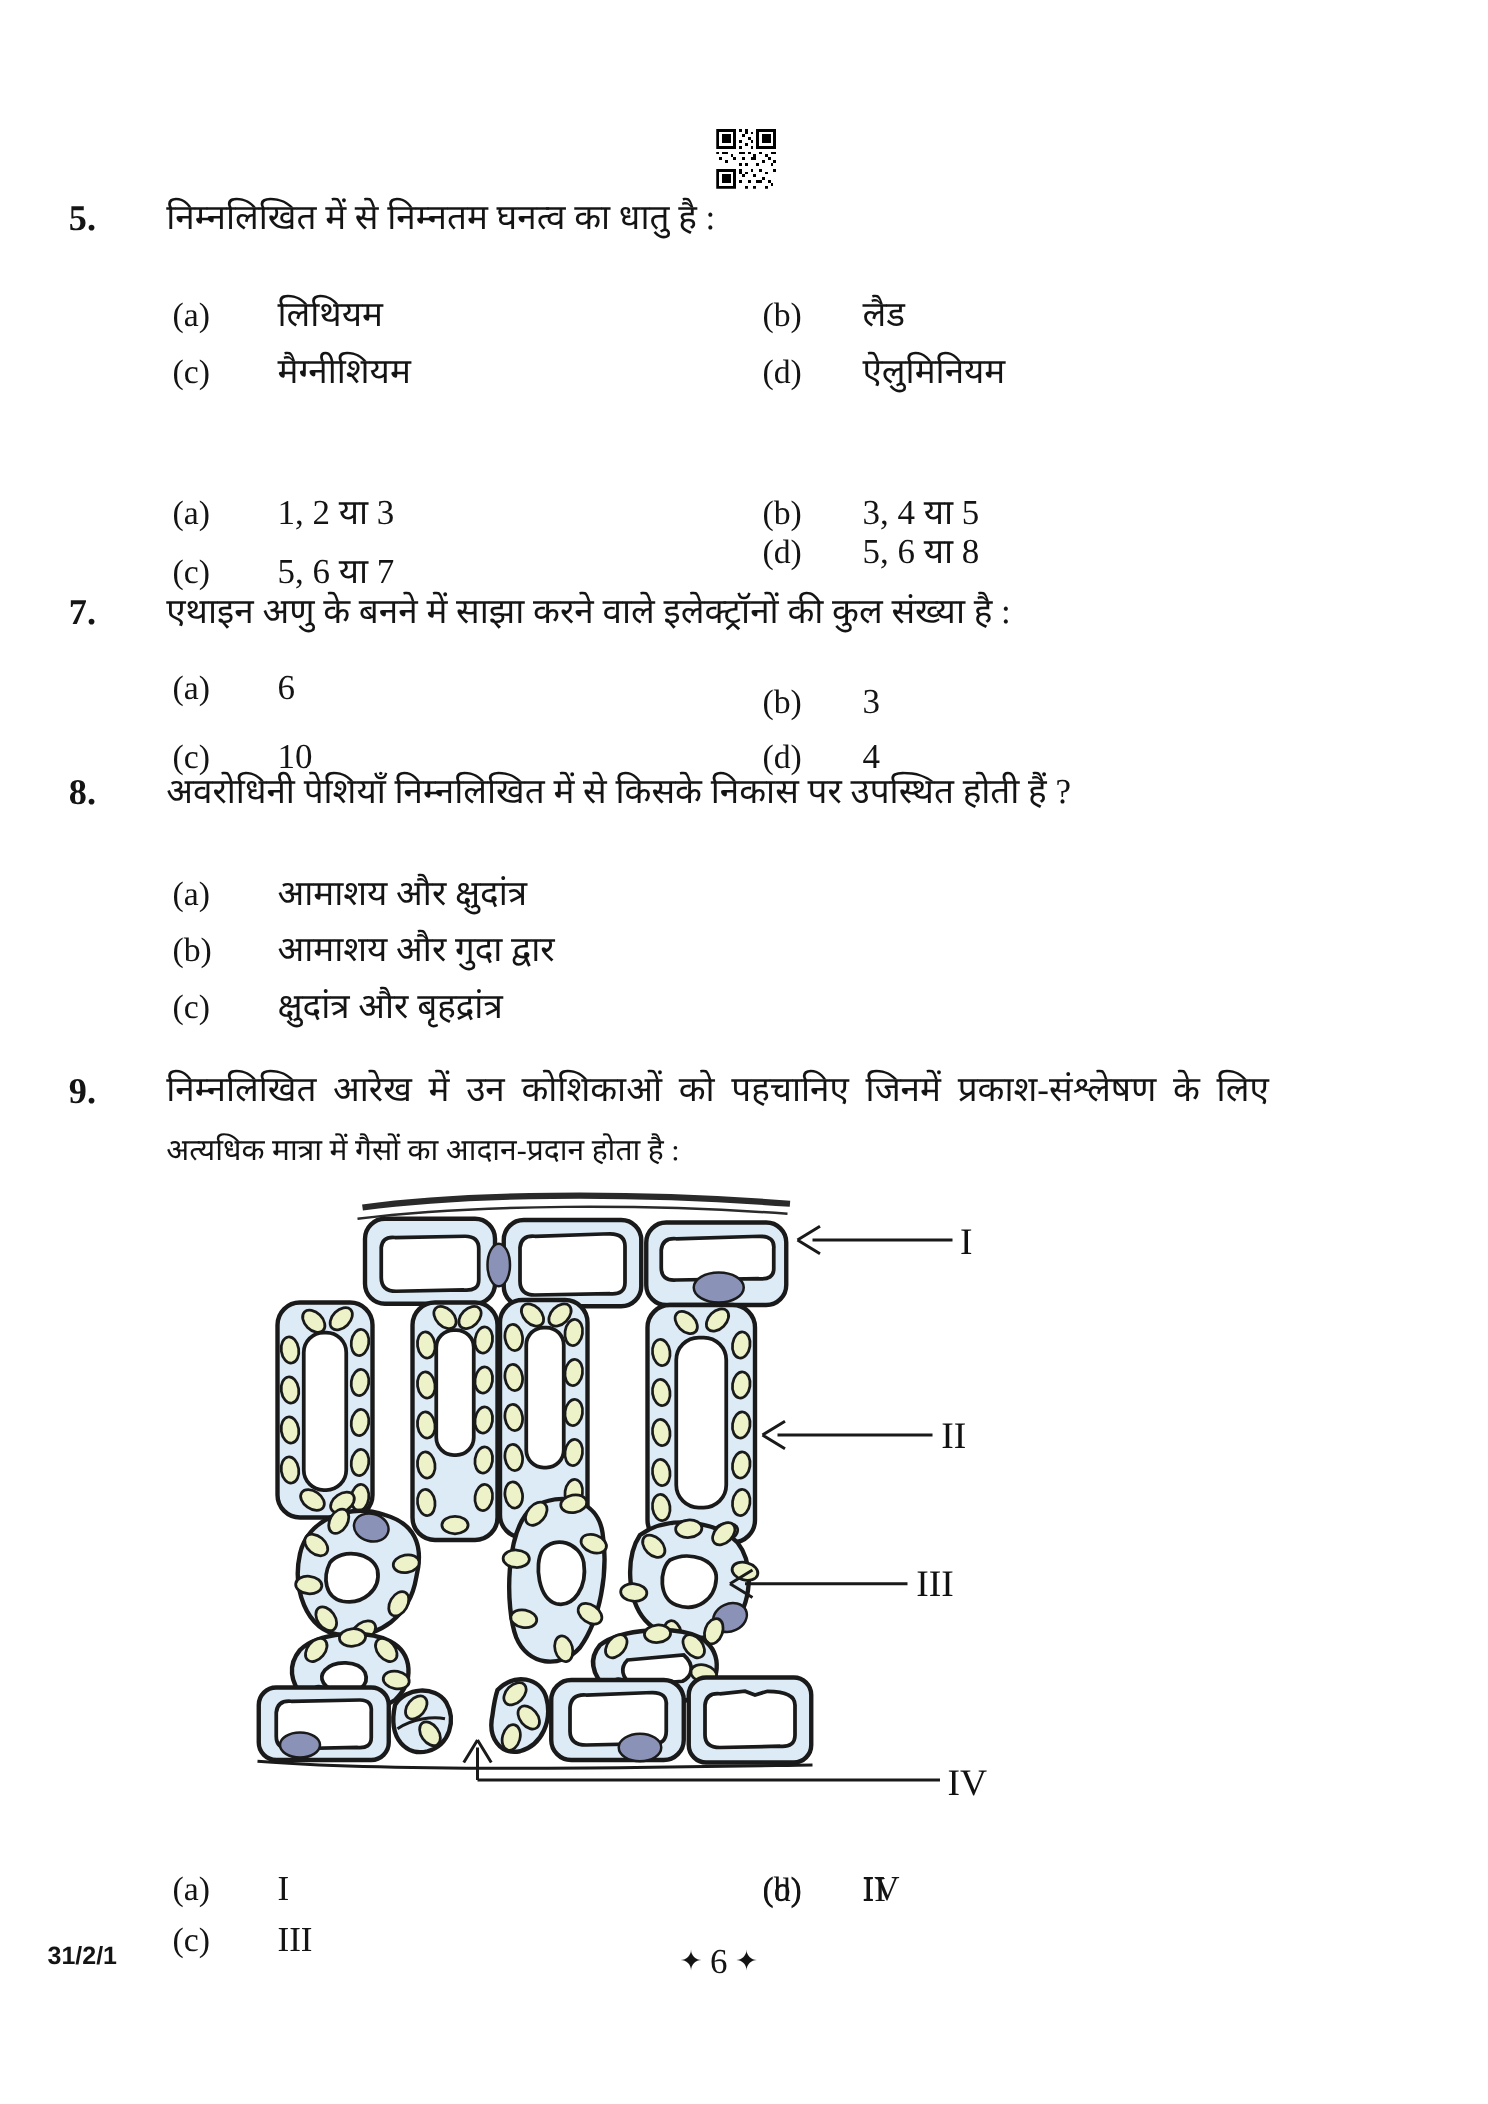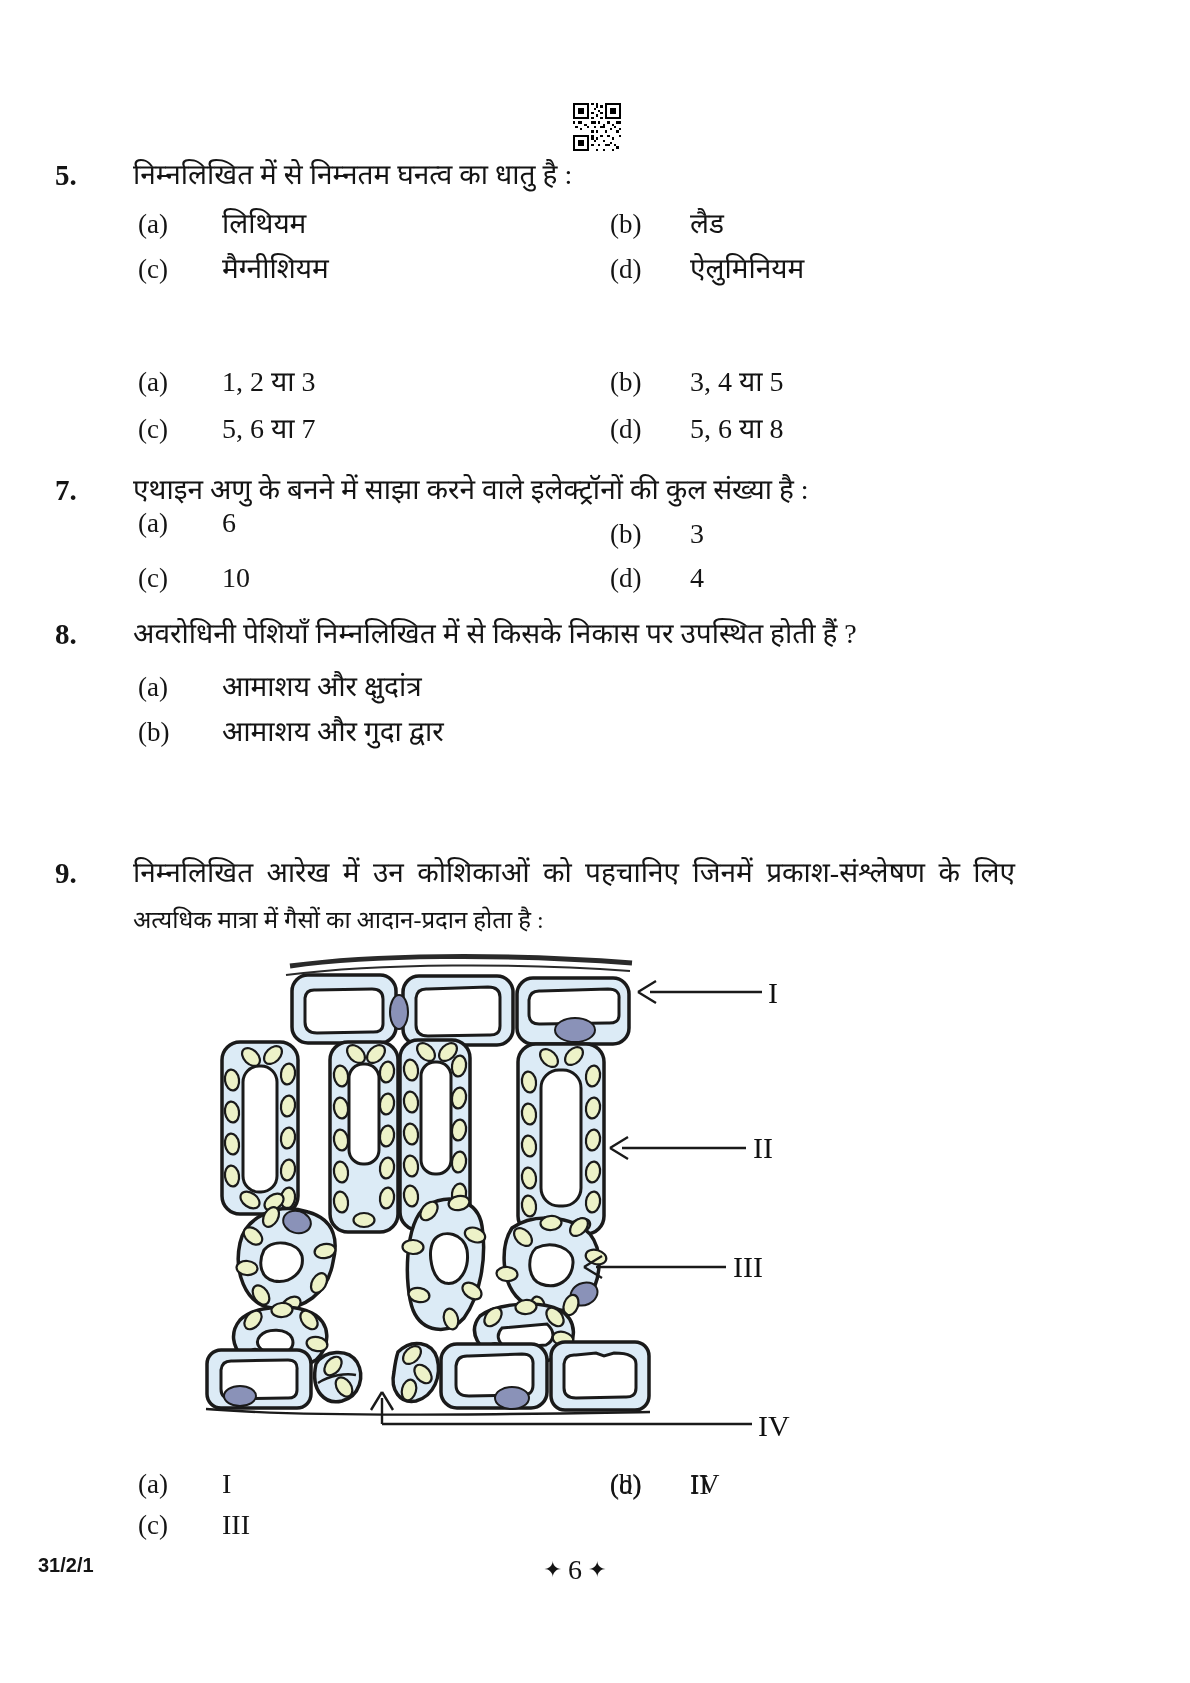--- a/index.html
+++ b/index.html
@@ -18,7 +18,7 @@
   .qtext{font-size:28px;}
   .qtext.justify{display:inline-block;width:882px;white-space:normal;text-align:justify;text-align-last:justify;}
   .qline2{position:absolute;left:133px;font-size:24px;white-space:nowrap;}
-  .opt{position:absolute;left:138px;font-size:28px;white-space:nowrap;}
+  .opt{position:absolute;left:138px;font-size:28px;white-space:nowrap;margin-top:28px;}
   .opt.c2{left:610px;}
   .olab{display:inline-block;width:84px;font-size:27px;}
   .opt.c2 .olab{width:80px;}

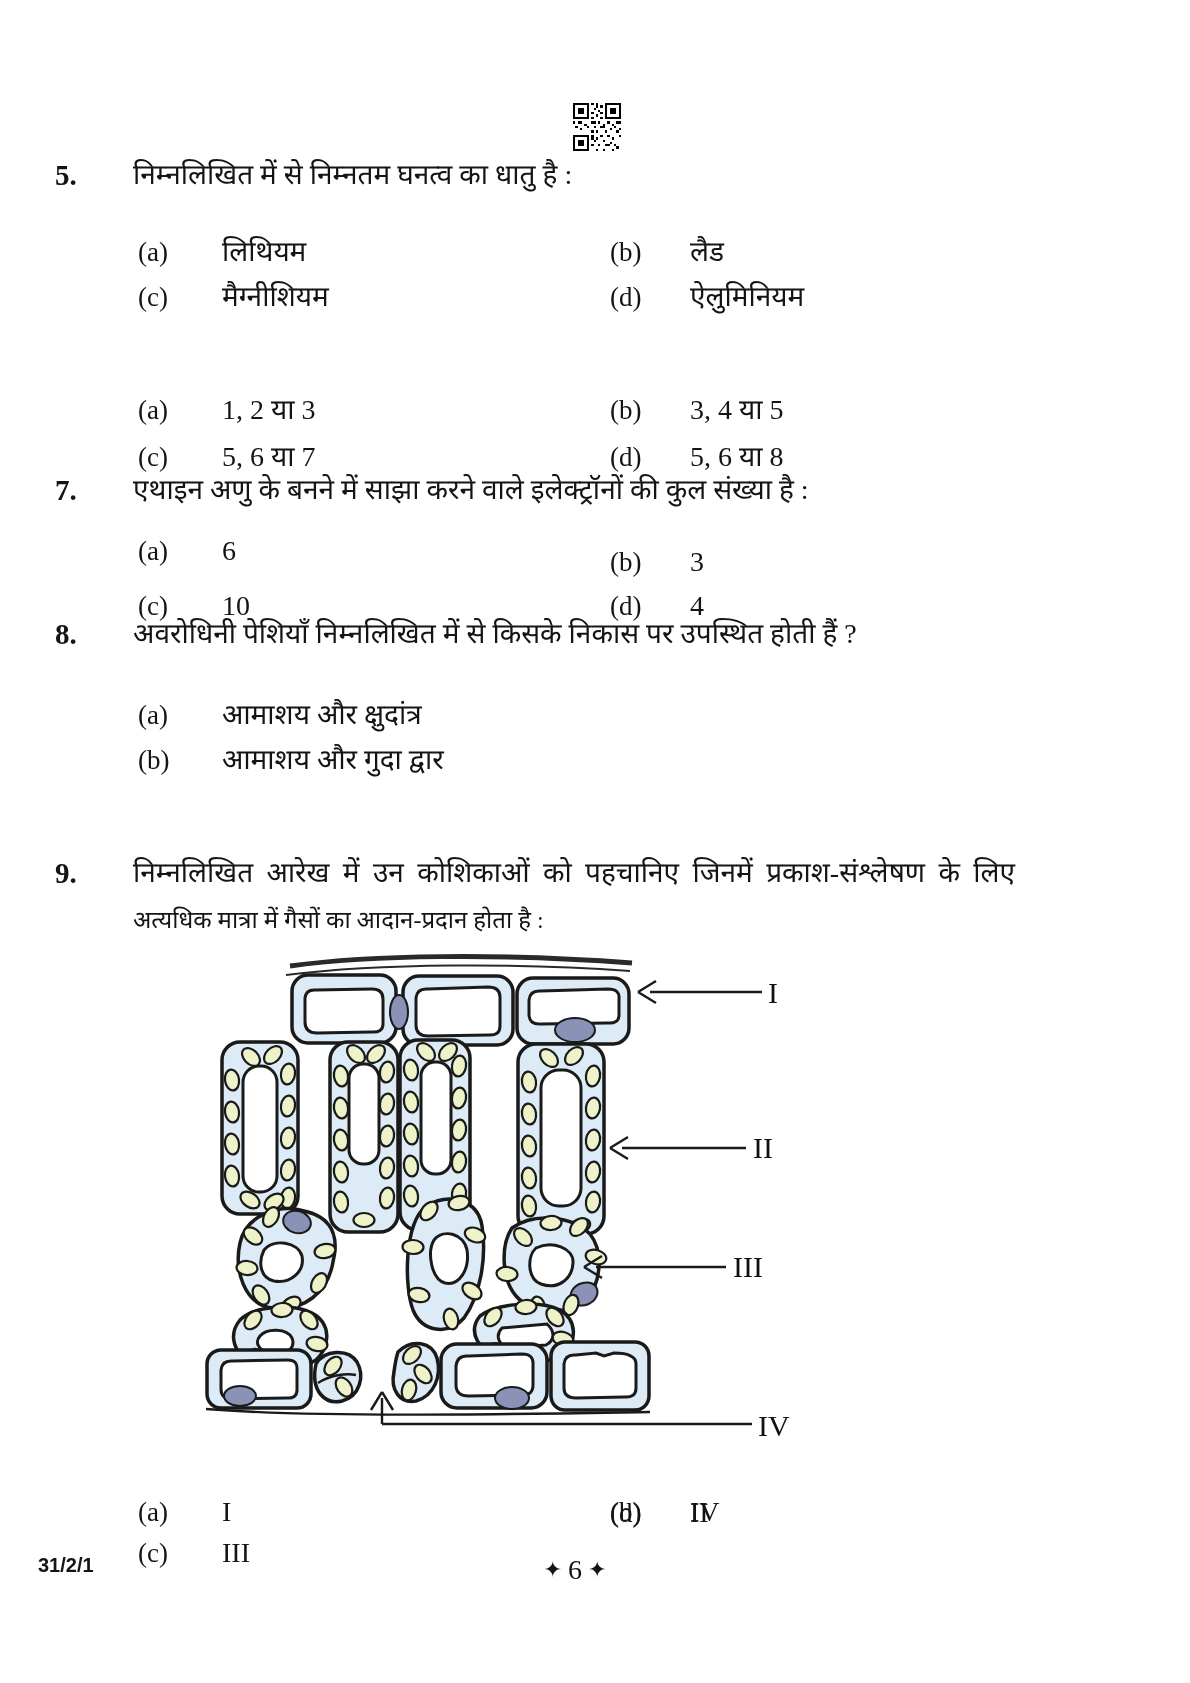--- a/index.html
+++ b/index.html
@@ -70,7 +70,7 @@
   <div class="opt c1" style="top:361px"><span class="olab">(a)</span><span class="otxt">1, 2 या 3</span></div>
   <div class="opt c2" style="top:361px"><span class="olab">(b)</span><span class="otxt">3, 4 या 5</span></div>
   <div class="opt c1" style="top:408px"><span class="olab">(c)</span><span class="otxt">5, 6 या 7</span></div>
-  <div class="opt c2" style="top:408px"><span class="olab">(d)</span><span class="otxt">5, 6 या 8</span></div>
+  <div class="opt c2" style="top:392px"><span class="olab">(d)</span><span class="otxt">5, 6 या 8</span></div>
 
   <div class="qrow" style="top:473px">
     <span class="qnum">7.</span><span class="qtext">एथाइन अणु के बनने में साझा करने वाले इलेक्ट्रॉनों की कुल संख्या है :</span>

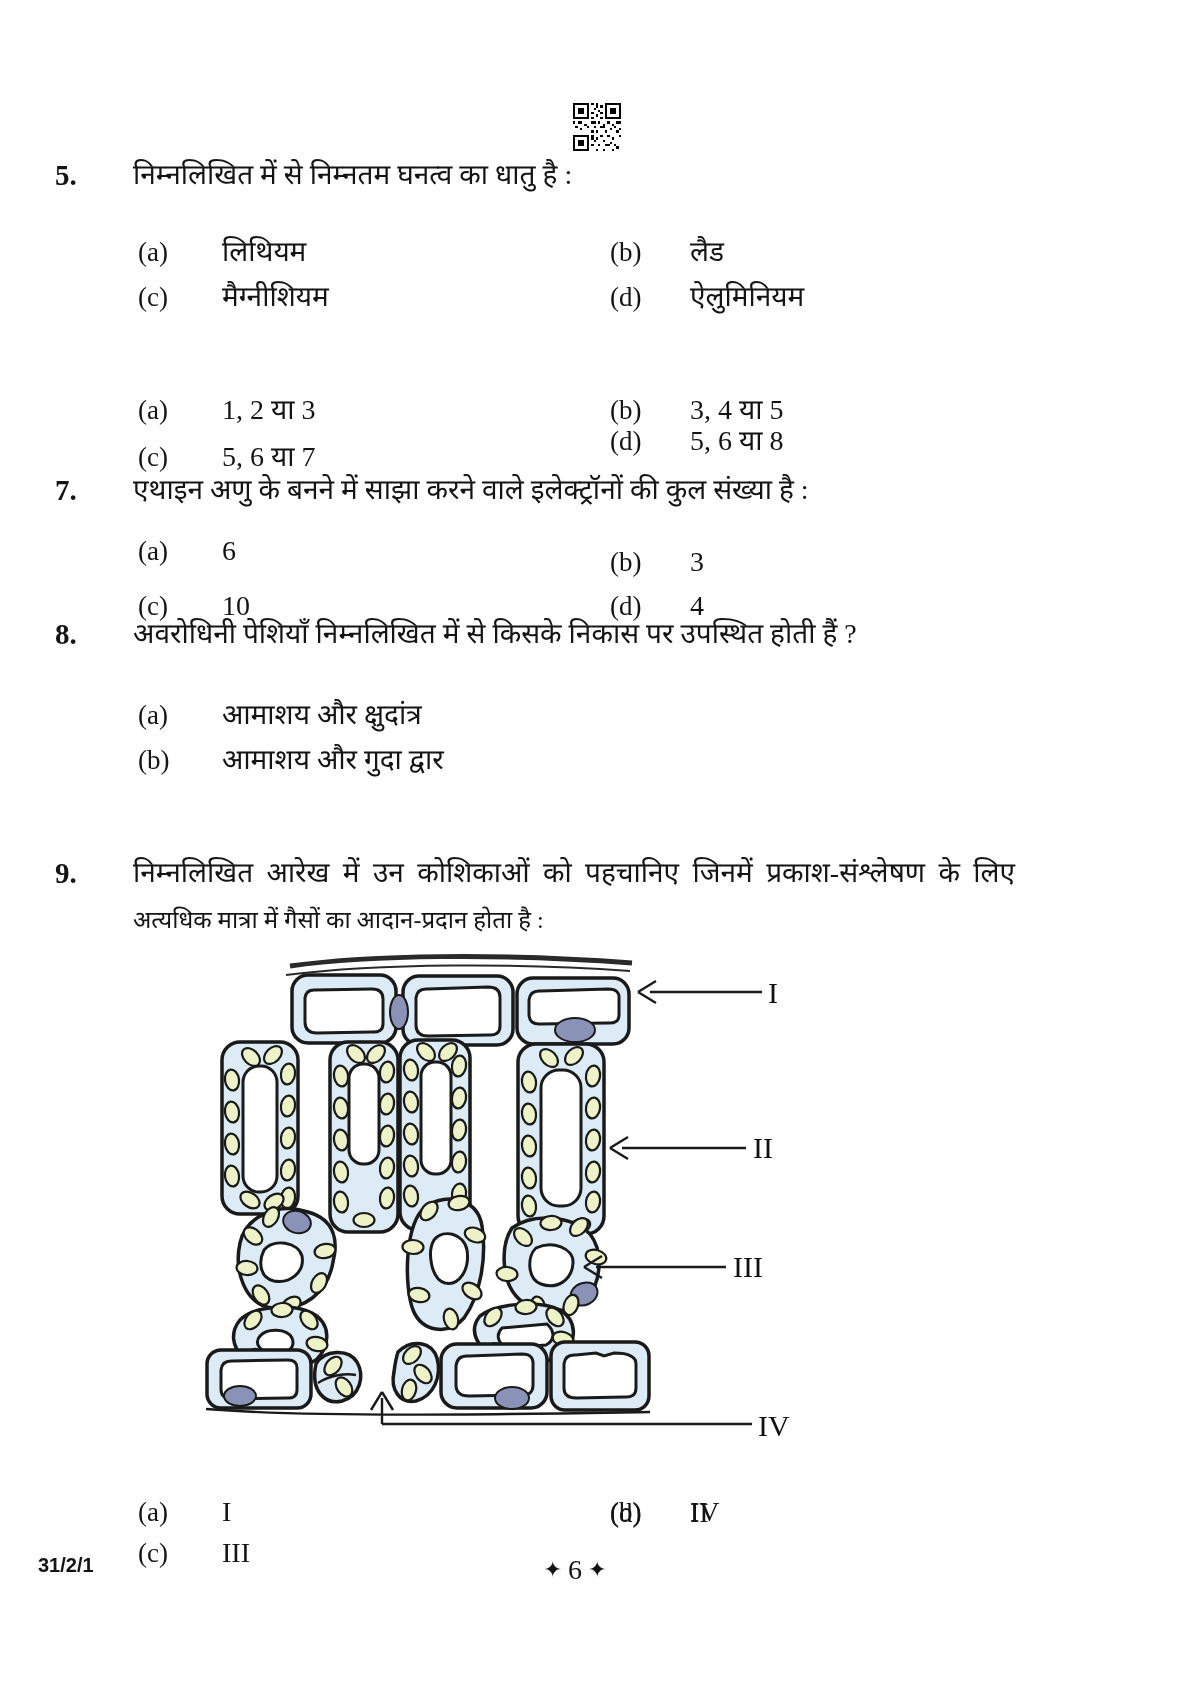--- a/index.html
+++ b/index.html
@@ -85,6 +85,7 @@
   </div>
   <div class="opt c1" style="top:666px"><span class="olab">(a)</span><span class="otxt">आमाशय और क्षुदांत्र</span></div>
   <div class="opt c1" style="top:711px"><span class="olab">(b)</span><span class="otxt">आमाशय और गुदा द्वार</span></div>
+  <div class="opt c1" style="top:756px"><span class="olab">(c)</span><span class="otxt">क्षुदांत्र और बृहद्रांत्र</span></div>
 
   <div class="qrow" style="top:856px">
     <span class="qnum">9.</span><span class="qtext justify">निम्नलिखित आरेख में उन कोशिकाओं को पहचानिए जिनमें प्रकाश-संश्लेषण के लिए</span>

